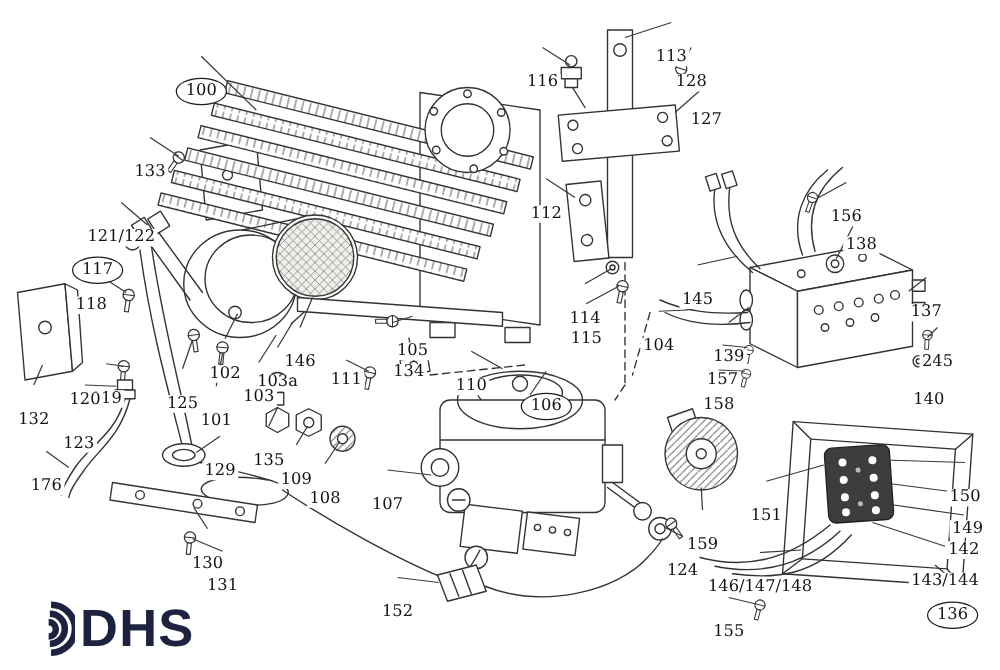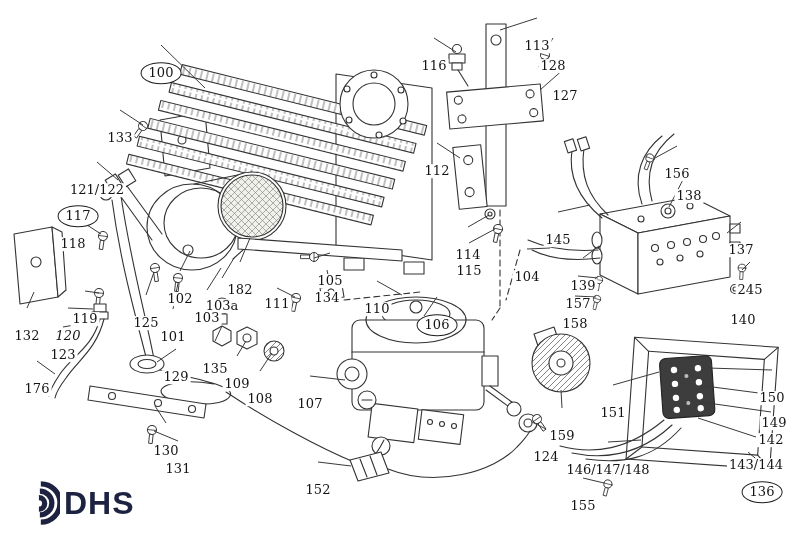--- a/index.html
+++ b/index.html
@@ -383,7 +383,7 @@
       <div class="callout" style="left: 330px; top: 253px;">105</div>
       <div class="callout" style="left: 583px; top: 258px;">139</div>
       <div class="callout" style="left: 750px; top: 262px;">245</div>
-      <div class="callout" style="left: 240px; top: 262px;">182</div>
+      <div class="callout" style="left: 240px; top: 262px;">146</div>
       <div class="callout" style="left: 180px; top: 271px;">102</div>
       <div class="callout" style="left: 222px; top: 278px;">103a</div>
       <div class="callout" style="left: 327px; top: 270px;">134</div>

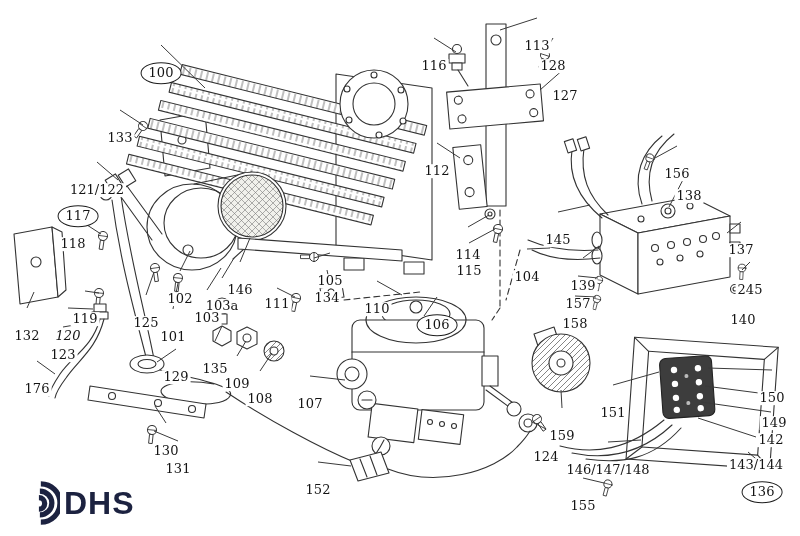--- a/index.html
+++ b/index.html
@@ -397,7 +397,7 @@
       <div class="callout" style="left: 575px; top: 296px;">158</div>
       <div class="callout circled" style="left: 437px; top: 297px;">106</div>
       <div class="callout" style="left: 173px; top: 309px;">101</div>
-      <div class="callout" style="left: 68px; top: 308px; font-style: italic;">120</div>
+      <div class="callout" style="left: 68px; top: 292px;">120</div>
       <div class="callout" style="left: 27px; top: 308px;">132</div>
       <div class="callout" style="left: 63px; top: 327px;">123</div>
       <div class="callout" style="left: 215px; top: 341px;">135</div>

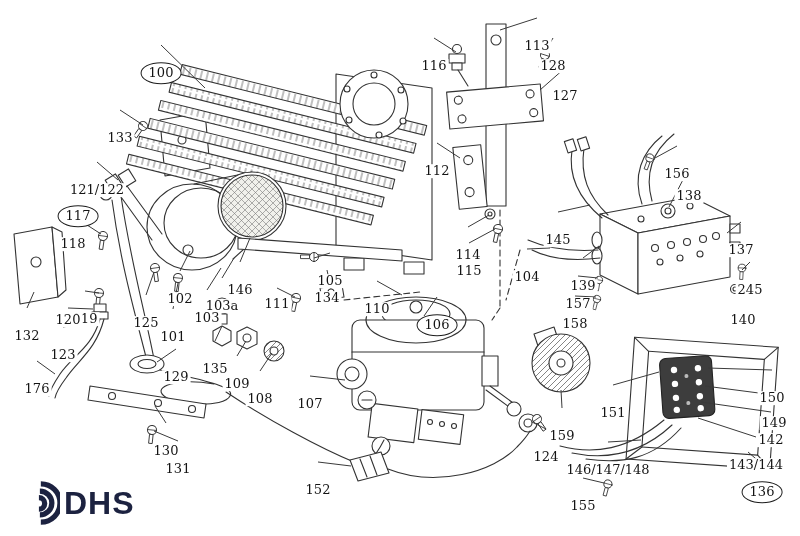--- a/index.html
+++ b/index.html
@@ -16,7 +16,7 @@
   .callout.circled{border:1.4px solid #1d1d1d;border-radius:50%;padding:3px 7px;}
   .logo{position:absolute;left:14px;bottom:10px;display:flex;align-items:center;gap:4px;}
   .logo-mark path{stroke:#1c2240;}
-  .logo-text{font-family:"Liberation Sans",sans-serif;font-weight:bold;font-size:32px;
+  .logo-text{font-family:"Liberation Sans",sans-serif;font-weight:bold;font-size:42px;
              color:#1c2240;letter-spacing:1px;line-height:1;}
 </style>
 </head>

